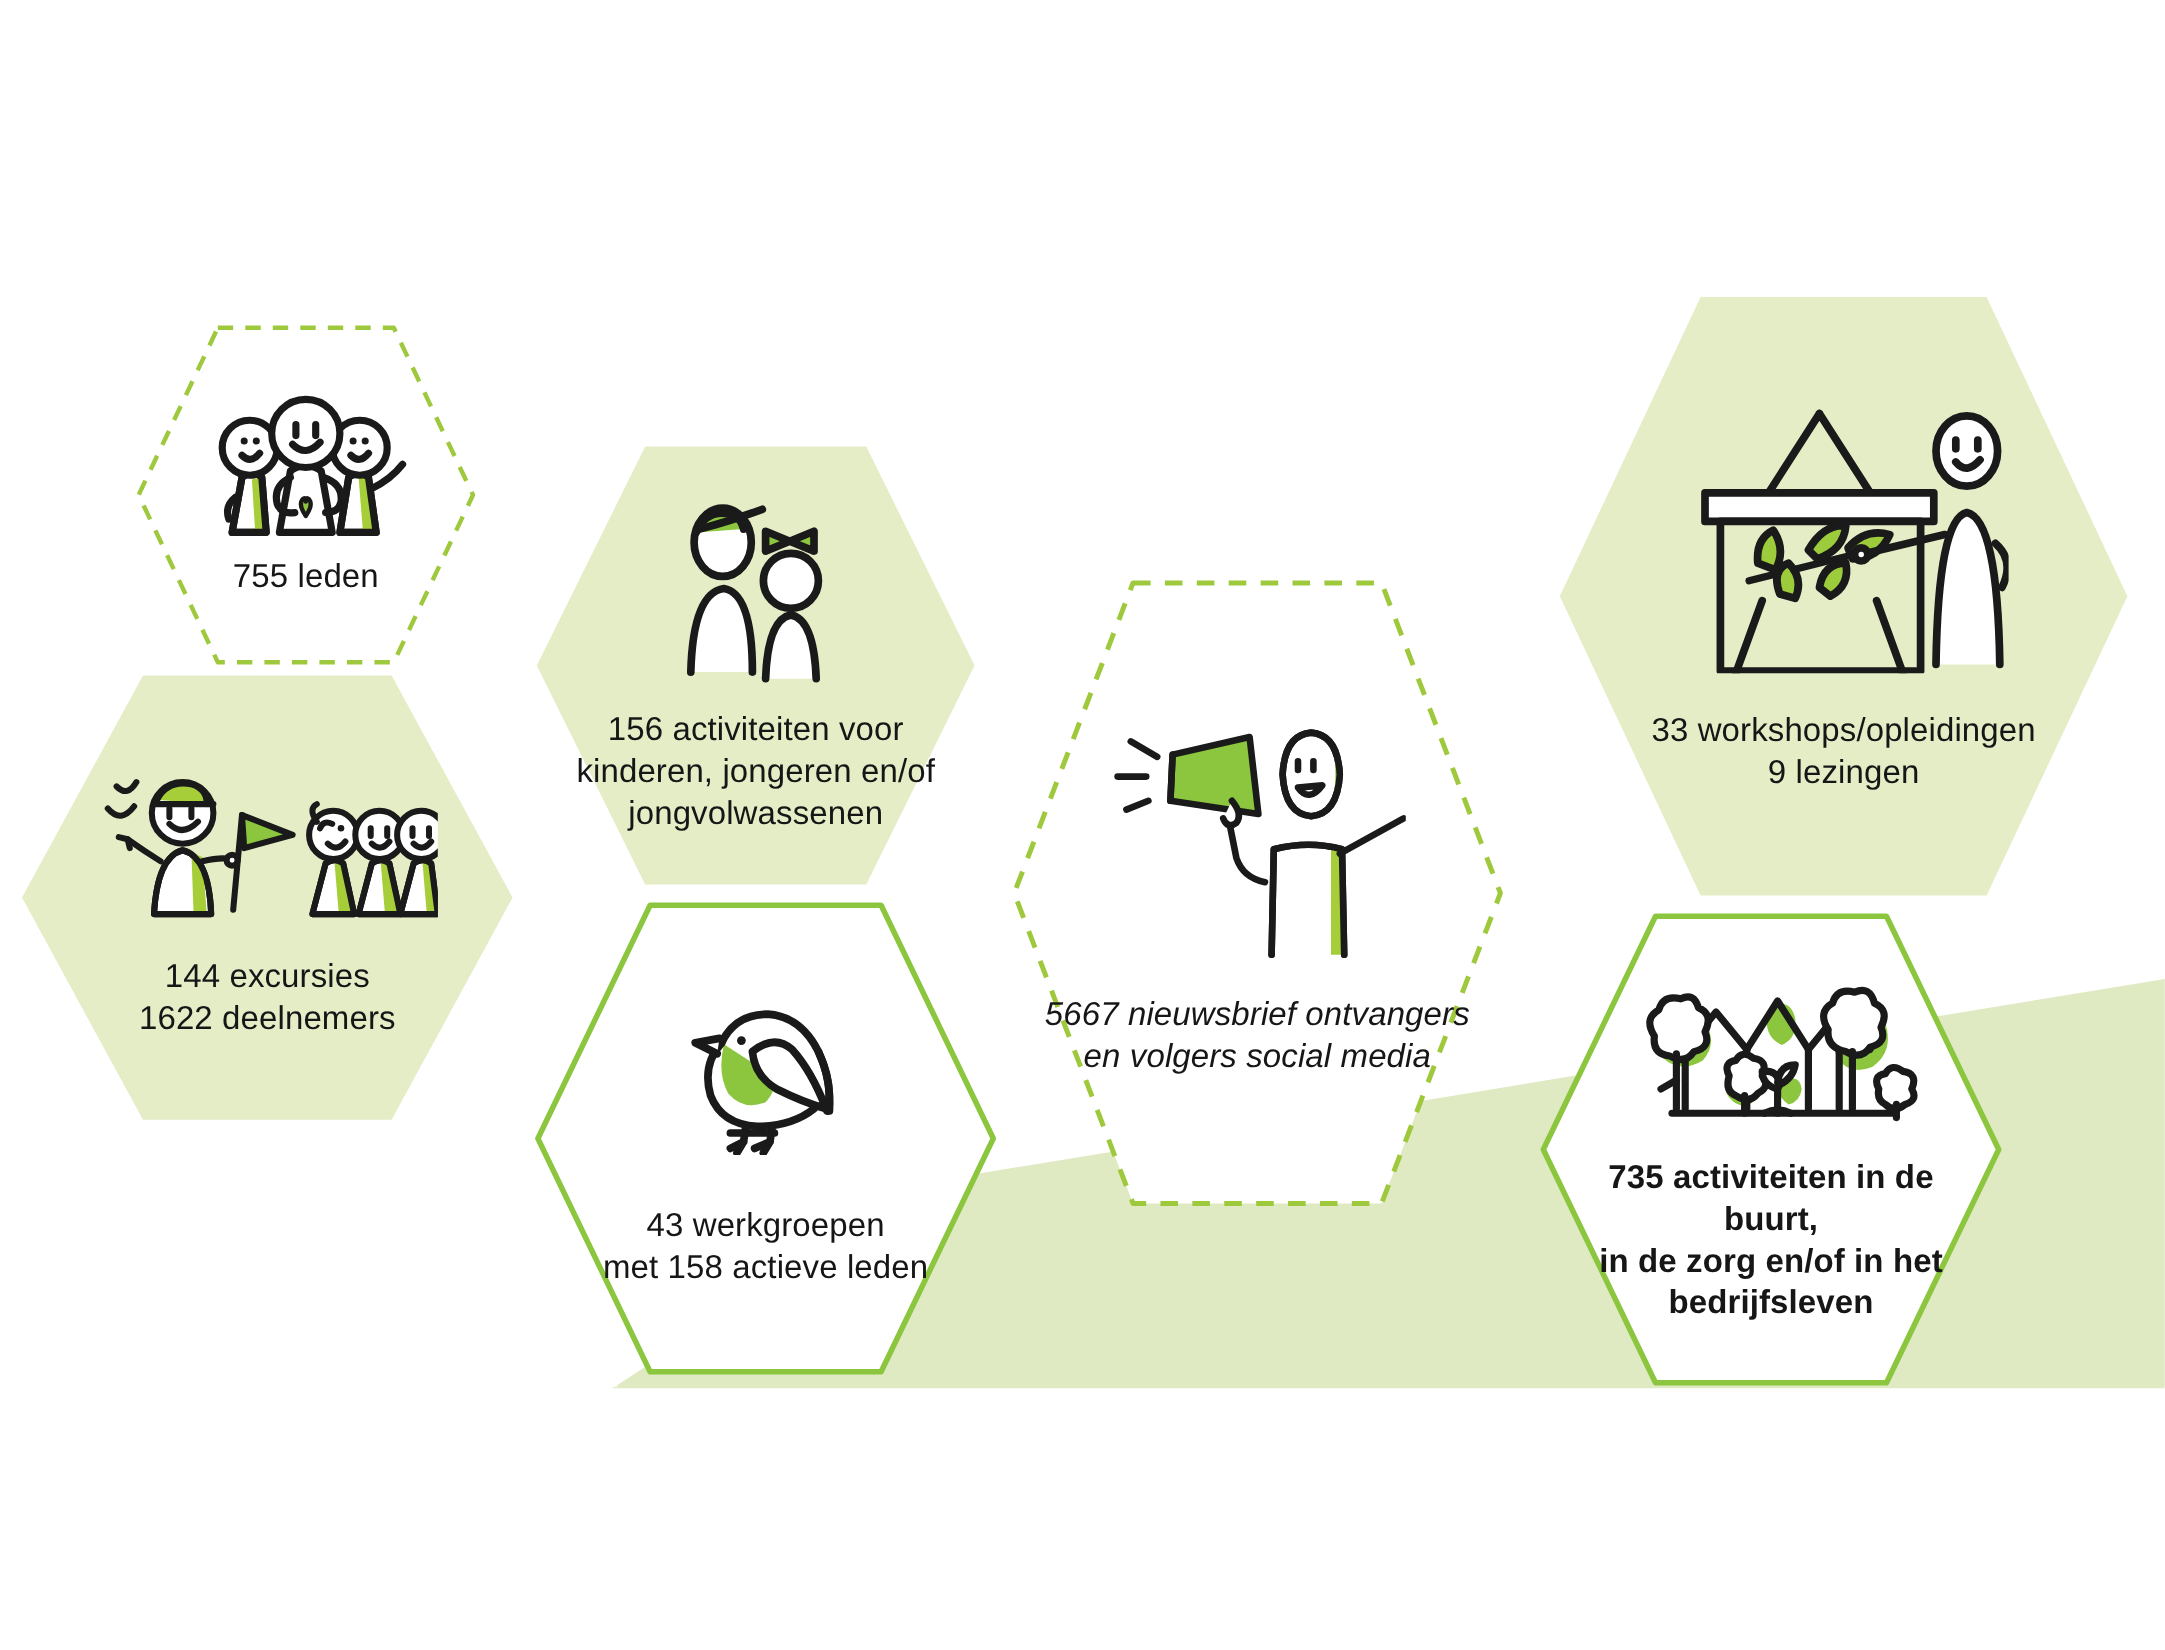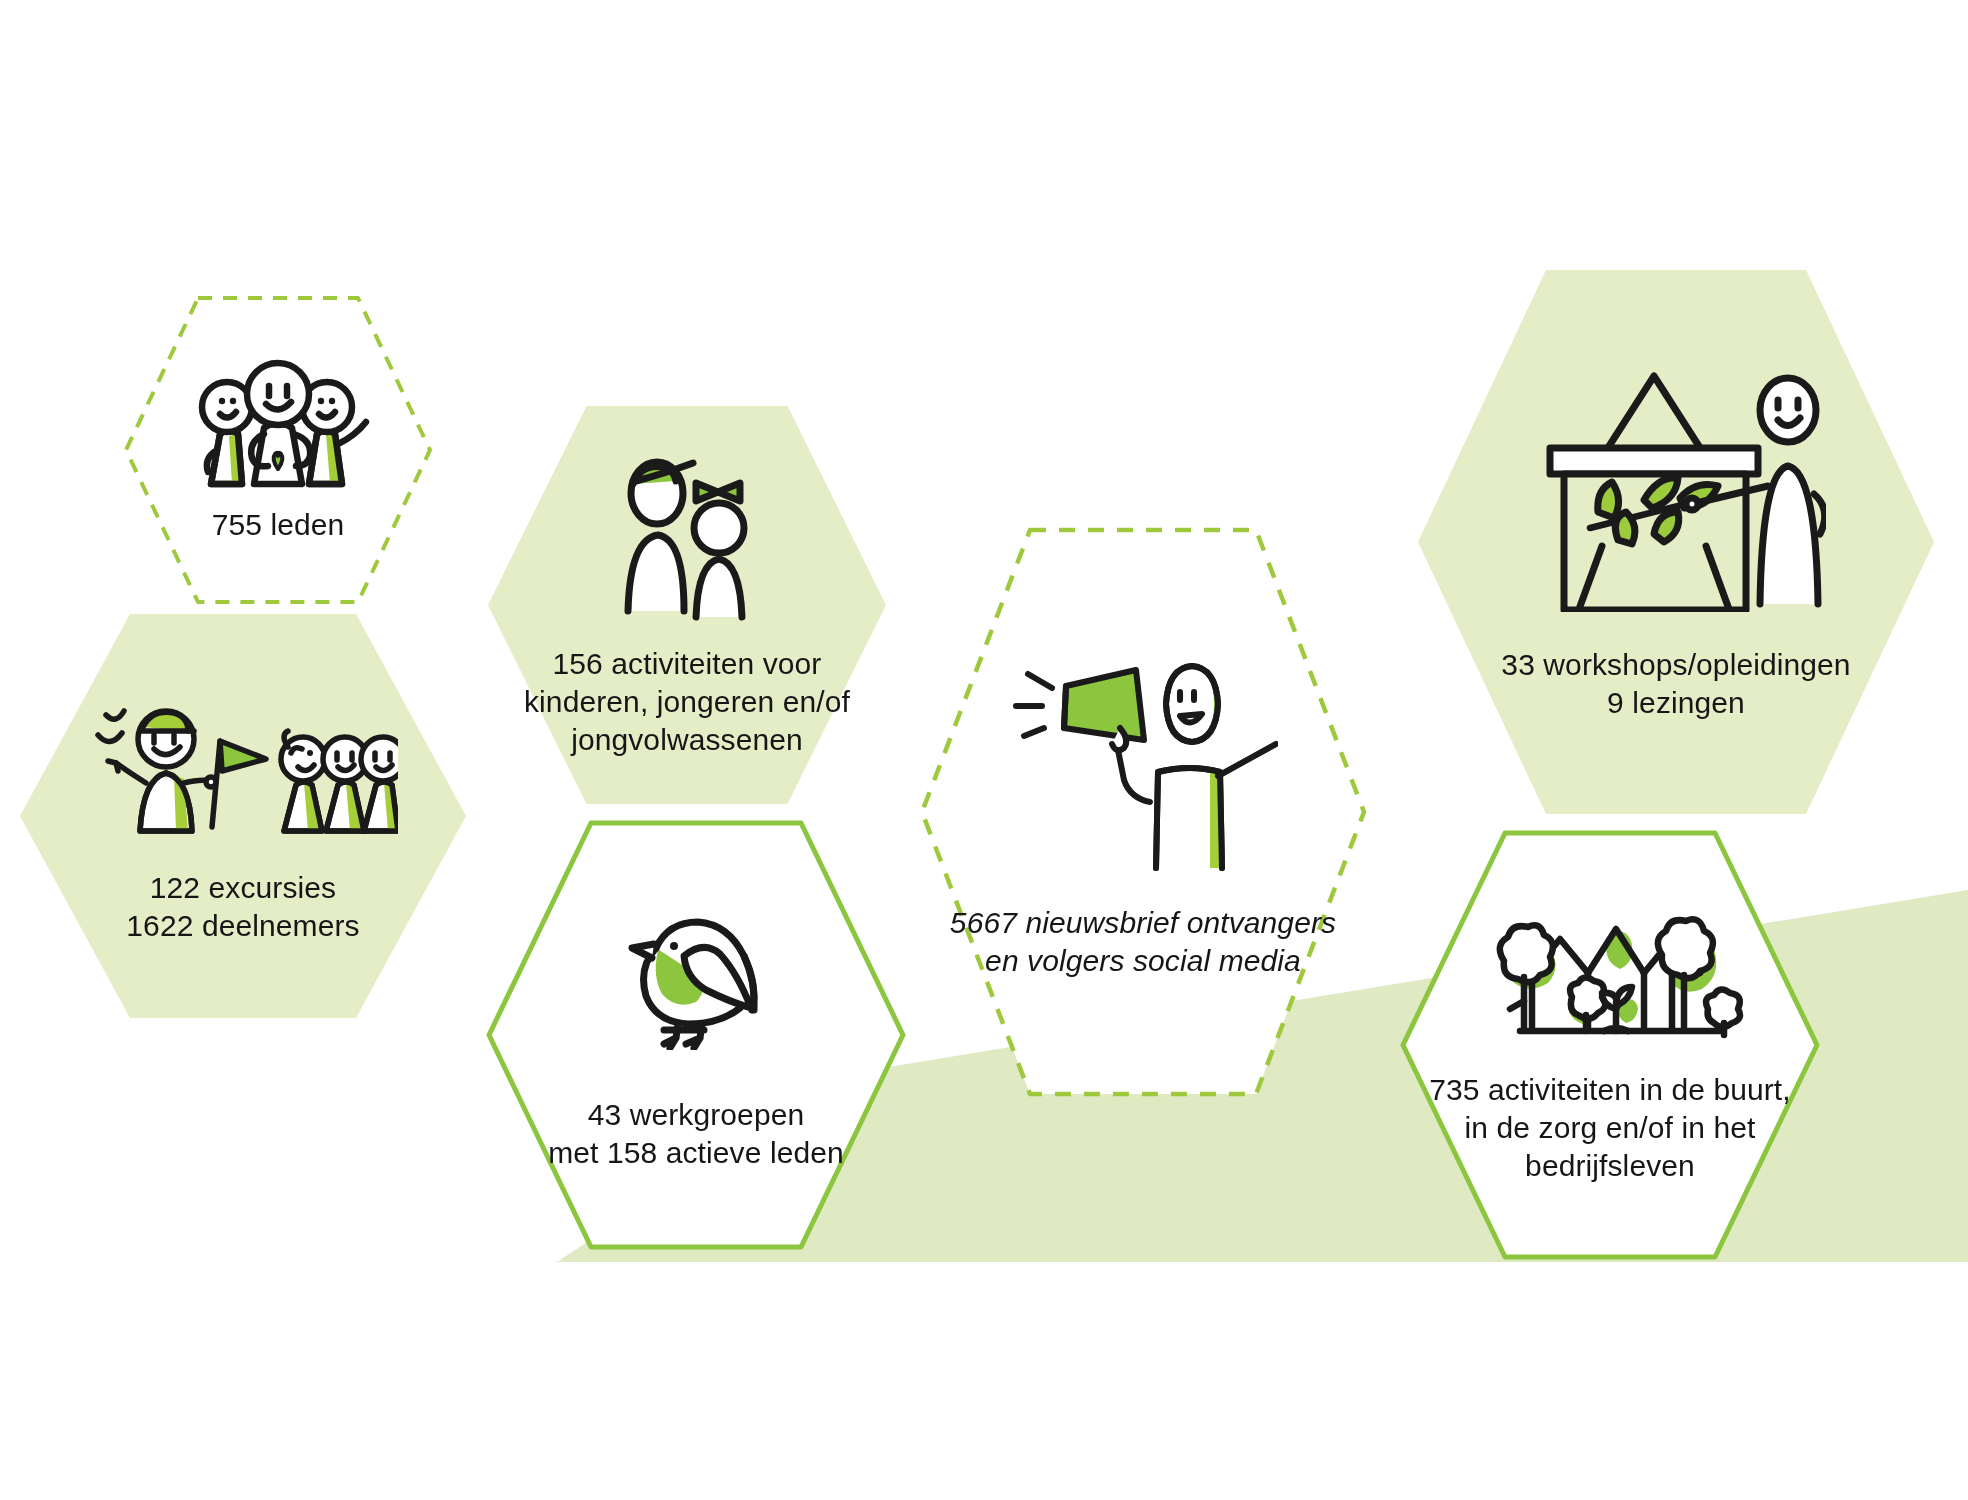--- a/index.html
+++ b/index.html
@@ -203,7 +203,7 @@
           <path d="M288 80 Q296 88 304 78"></path>
         </g>
       </svg>
-      <div class="hex-label">122 excursies
+      <div class="hex-label">144 excursies
 1622 deelnemers</div>
     </div>
   </div>

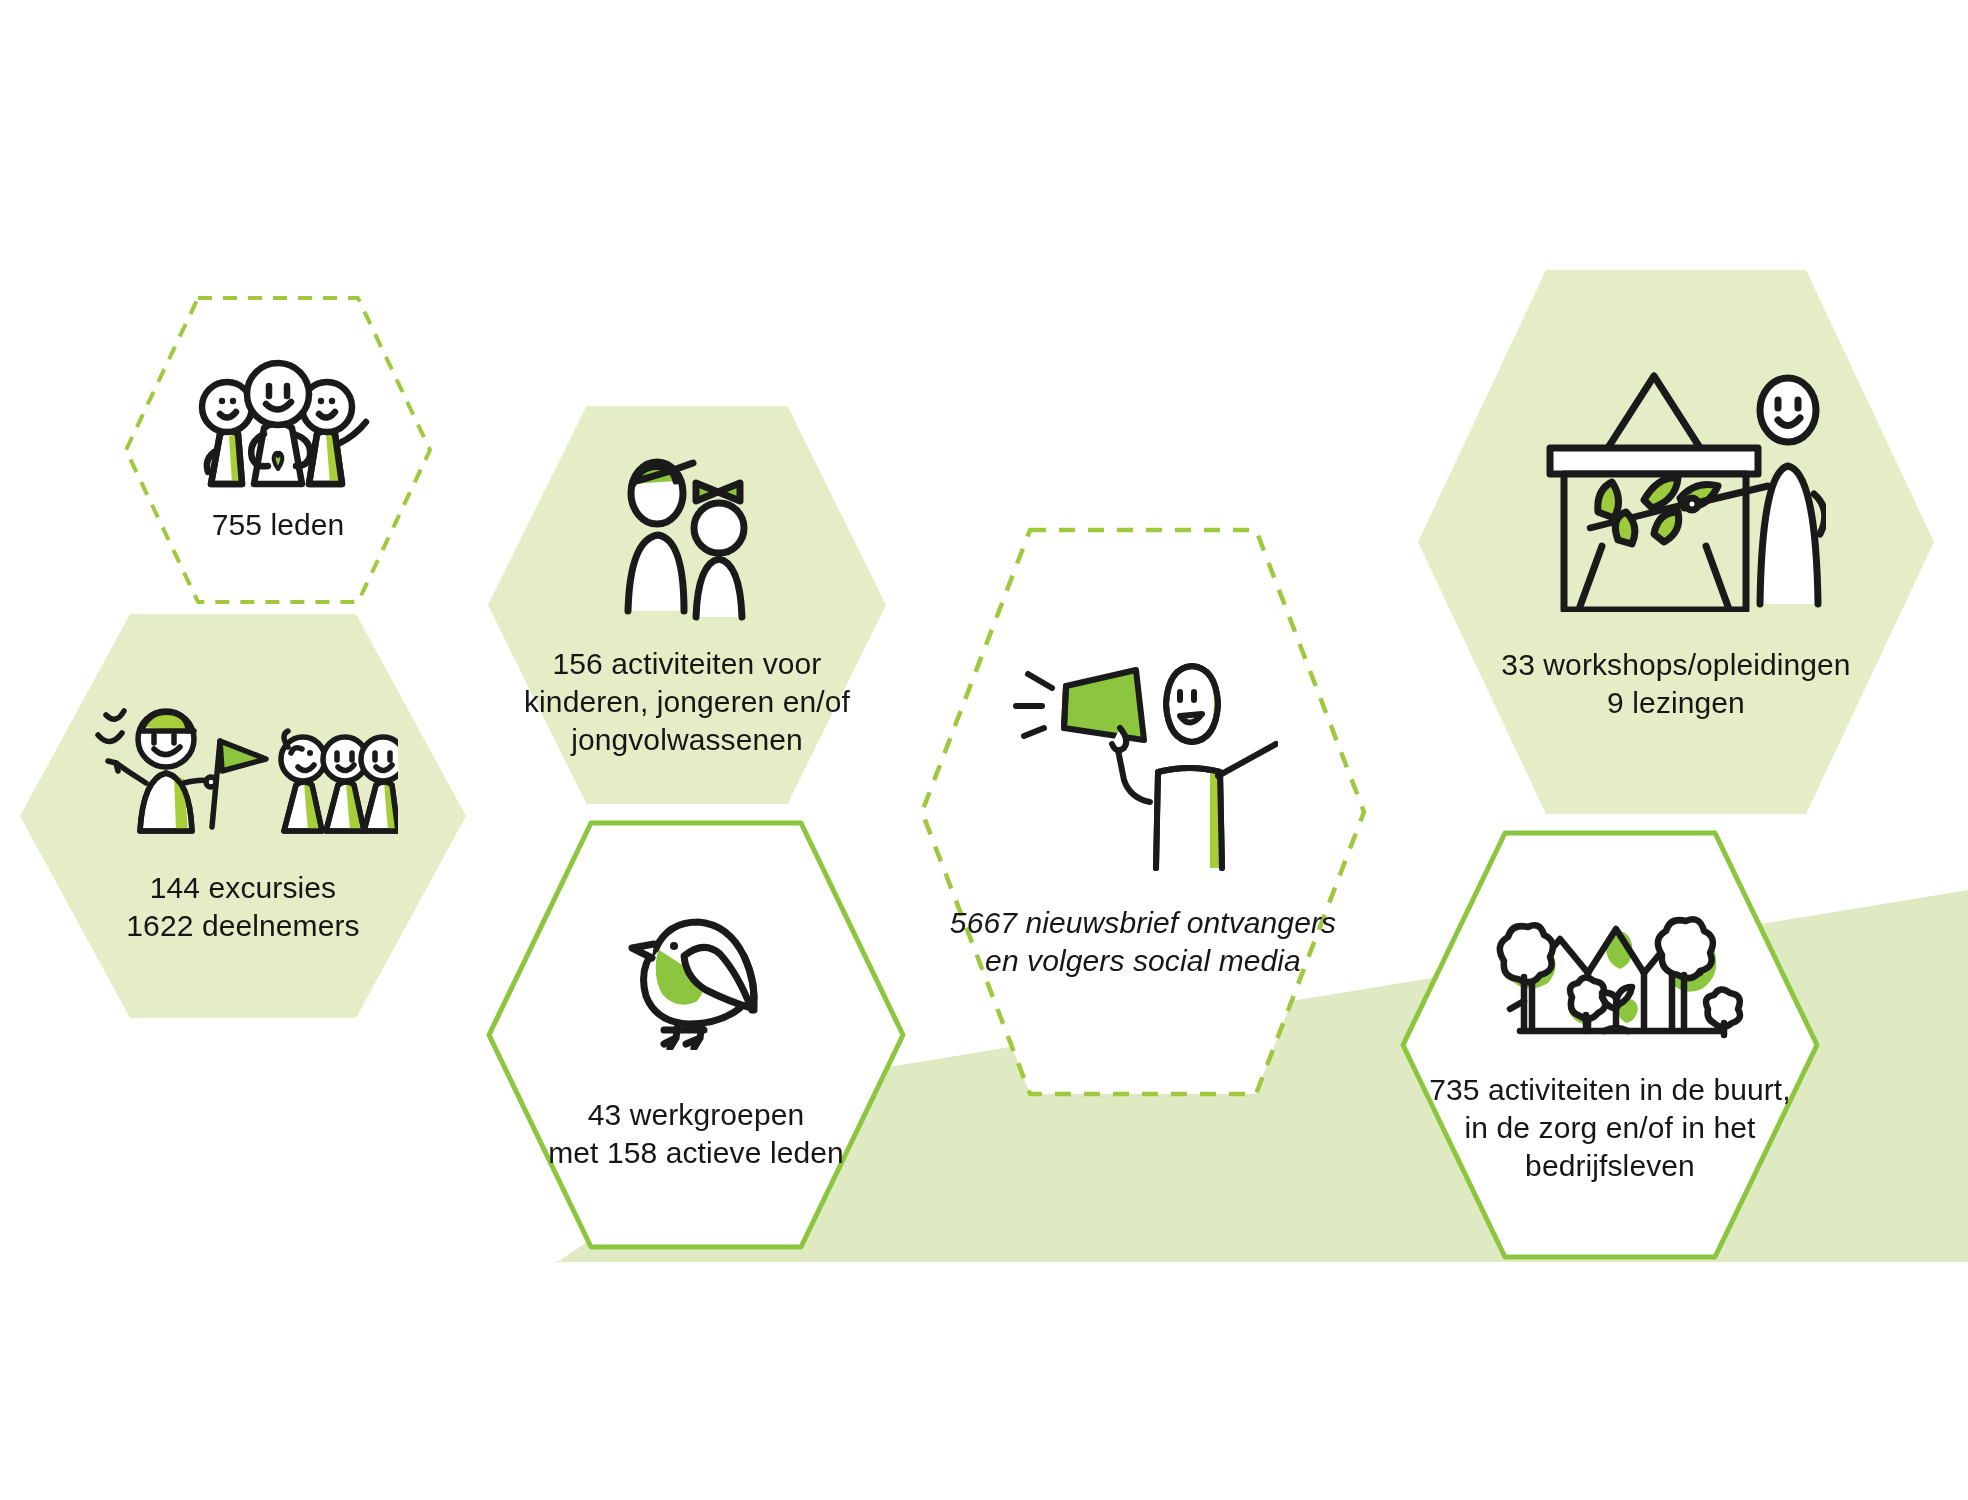--- a/index.html
+++ b/index.html
@@ -317,7 +317,7 @@
     </div>
   </div>
 
-  <div class="hex" style="left:1400px; top:830px; width:420px; height:430px;">
+  <div class="hex" style="left:1400px; top:830px; width:420px; height:430px;font-weight:bold;">
     <svg class="hexsvg" viewBox="0 0 420 430">
       <polygon points="105,3 315,3 417,215 315,427 105,427 3,215" fill="#ffffff" stroke="#8cc63e" stroke-width="5" stroke-linejoin="round"></polygon>
     </svg>

